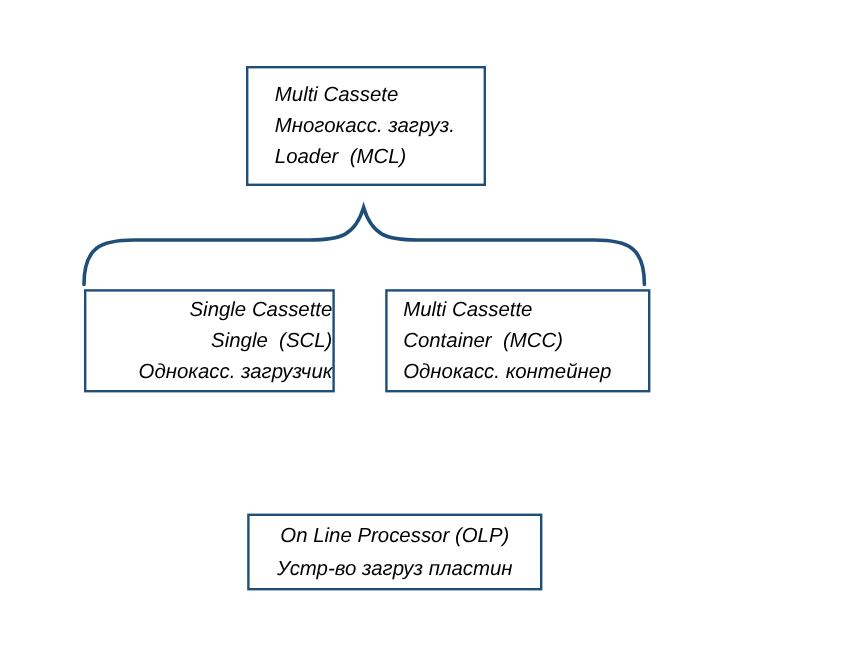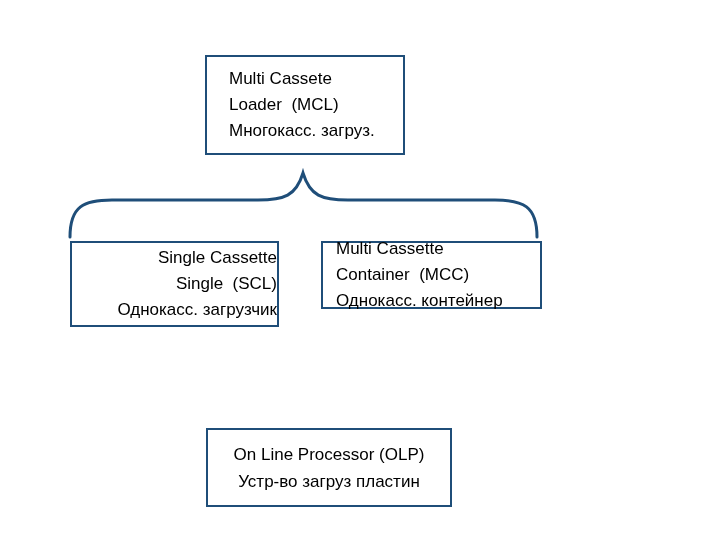--- a/index.html
+++ b/index.html
@@ -13,6 +13,7 @@
     overflow: hidden;
     font-family: "Liberation Sans", "DejaVu Sans", sans-serif;
     color: var(--text);
+    font-style: italic;
   }
   .box {
     position: absolute;

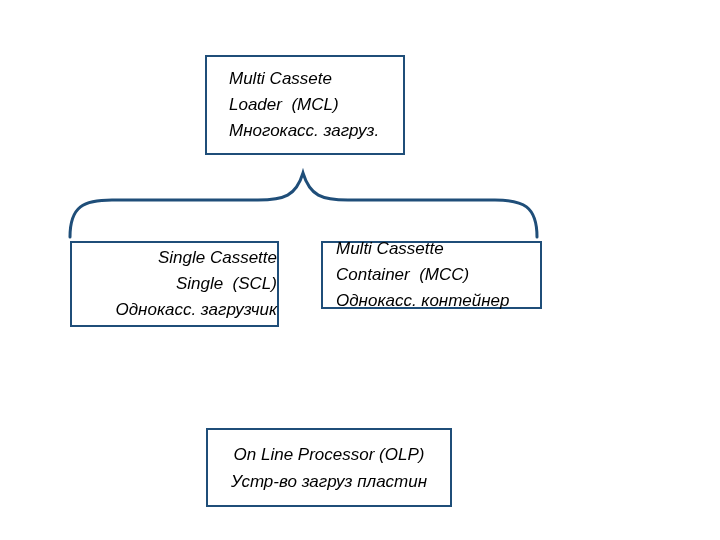--- a/index.html
+++ b/index.html
@@ -50,8 +50,8 @@
 
   <div class="box box-root">
     <div class="line">Multi Cassete</div>
+    <div class="line">Многокасс. загруз.</div>
     <div class="line">Loader  (MCL)</div>
-    <div class="line">Многокасс. загруз.</div>
   </div>
 
   <div class="box box-left">

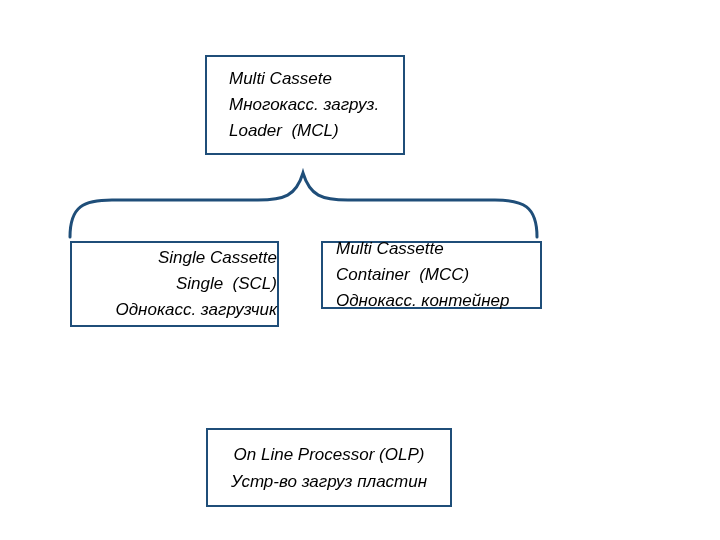--- a/index.html
+++ b/index.html
@@ -28,7 +28,7 @@
   .box .line { white-space: pre; }
   .box-root   { left: 205px; top: 55px;  width: 200px; height: 100px; padding-left: 22px; }
   .box-left   { left: 70px;  top: 241px; width: 209px; height: 86px;  padding-left: 14px; align-items: flex-end; }
-  .box-right  { left: 321px; top: 241px; width: 221px; height: 68px;  padding-left: 13px; }
+  .box-right  { left: 321px; top: 241px; width: 221px; height: 86px;  padding-left: 13px; }
   .box-bottom { left: 206px; top: 428px; width: 246px; height: 79px;
                 text-align: center; line-height: 27px; font-size: 17px; }
   .brace-svg { position: absolute; left: 0; top: 0; width: 720px; height: 540px; }

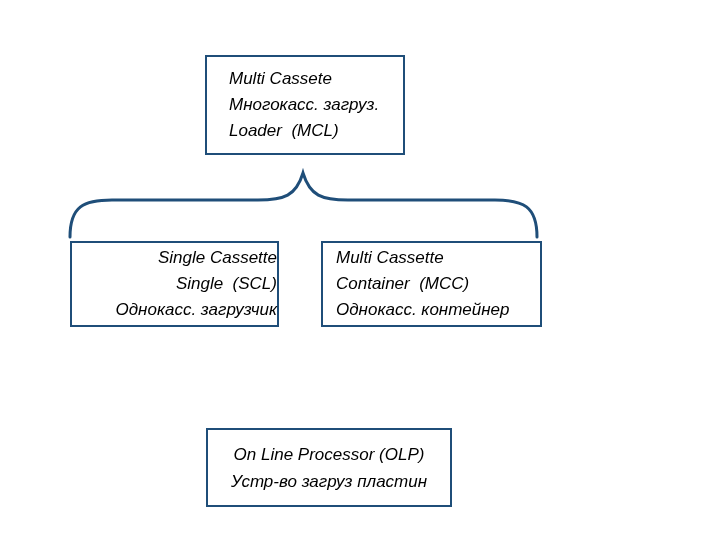--- a/index.html
+++ b/index.html
@@ -29,7 +29,7 @@
   .box-root   { left: 205px; top: 55px;  width: 200px; height: 100px; padding-left: 22px; }
   .box-left   { left: 70px;  top: 241px; width: 209px; height: 86px;  padding-left: 14px; align-items: flex-end; }
   .box-right  { left: 321px; top: 241px; width: 221px; height: 86px;  padding-left: 13px; }
-  .box-bottom { left: 206px; top: 428px; width: 246px; height: 79px;
+  .box-bottom { left: 206px; top: 428px; width: 246px; height: 64px;
                 text-align: center; line-height: 27px; font-size: 17px; }
   .brace-svg { position: absolute; left: 0; top: 0; width: 720px; height: 540px; }
 </style>

